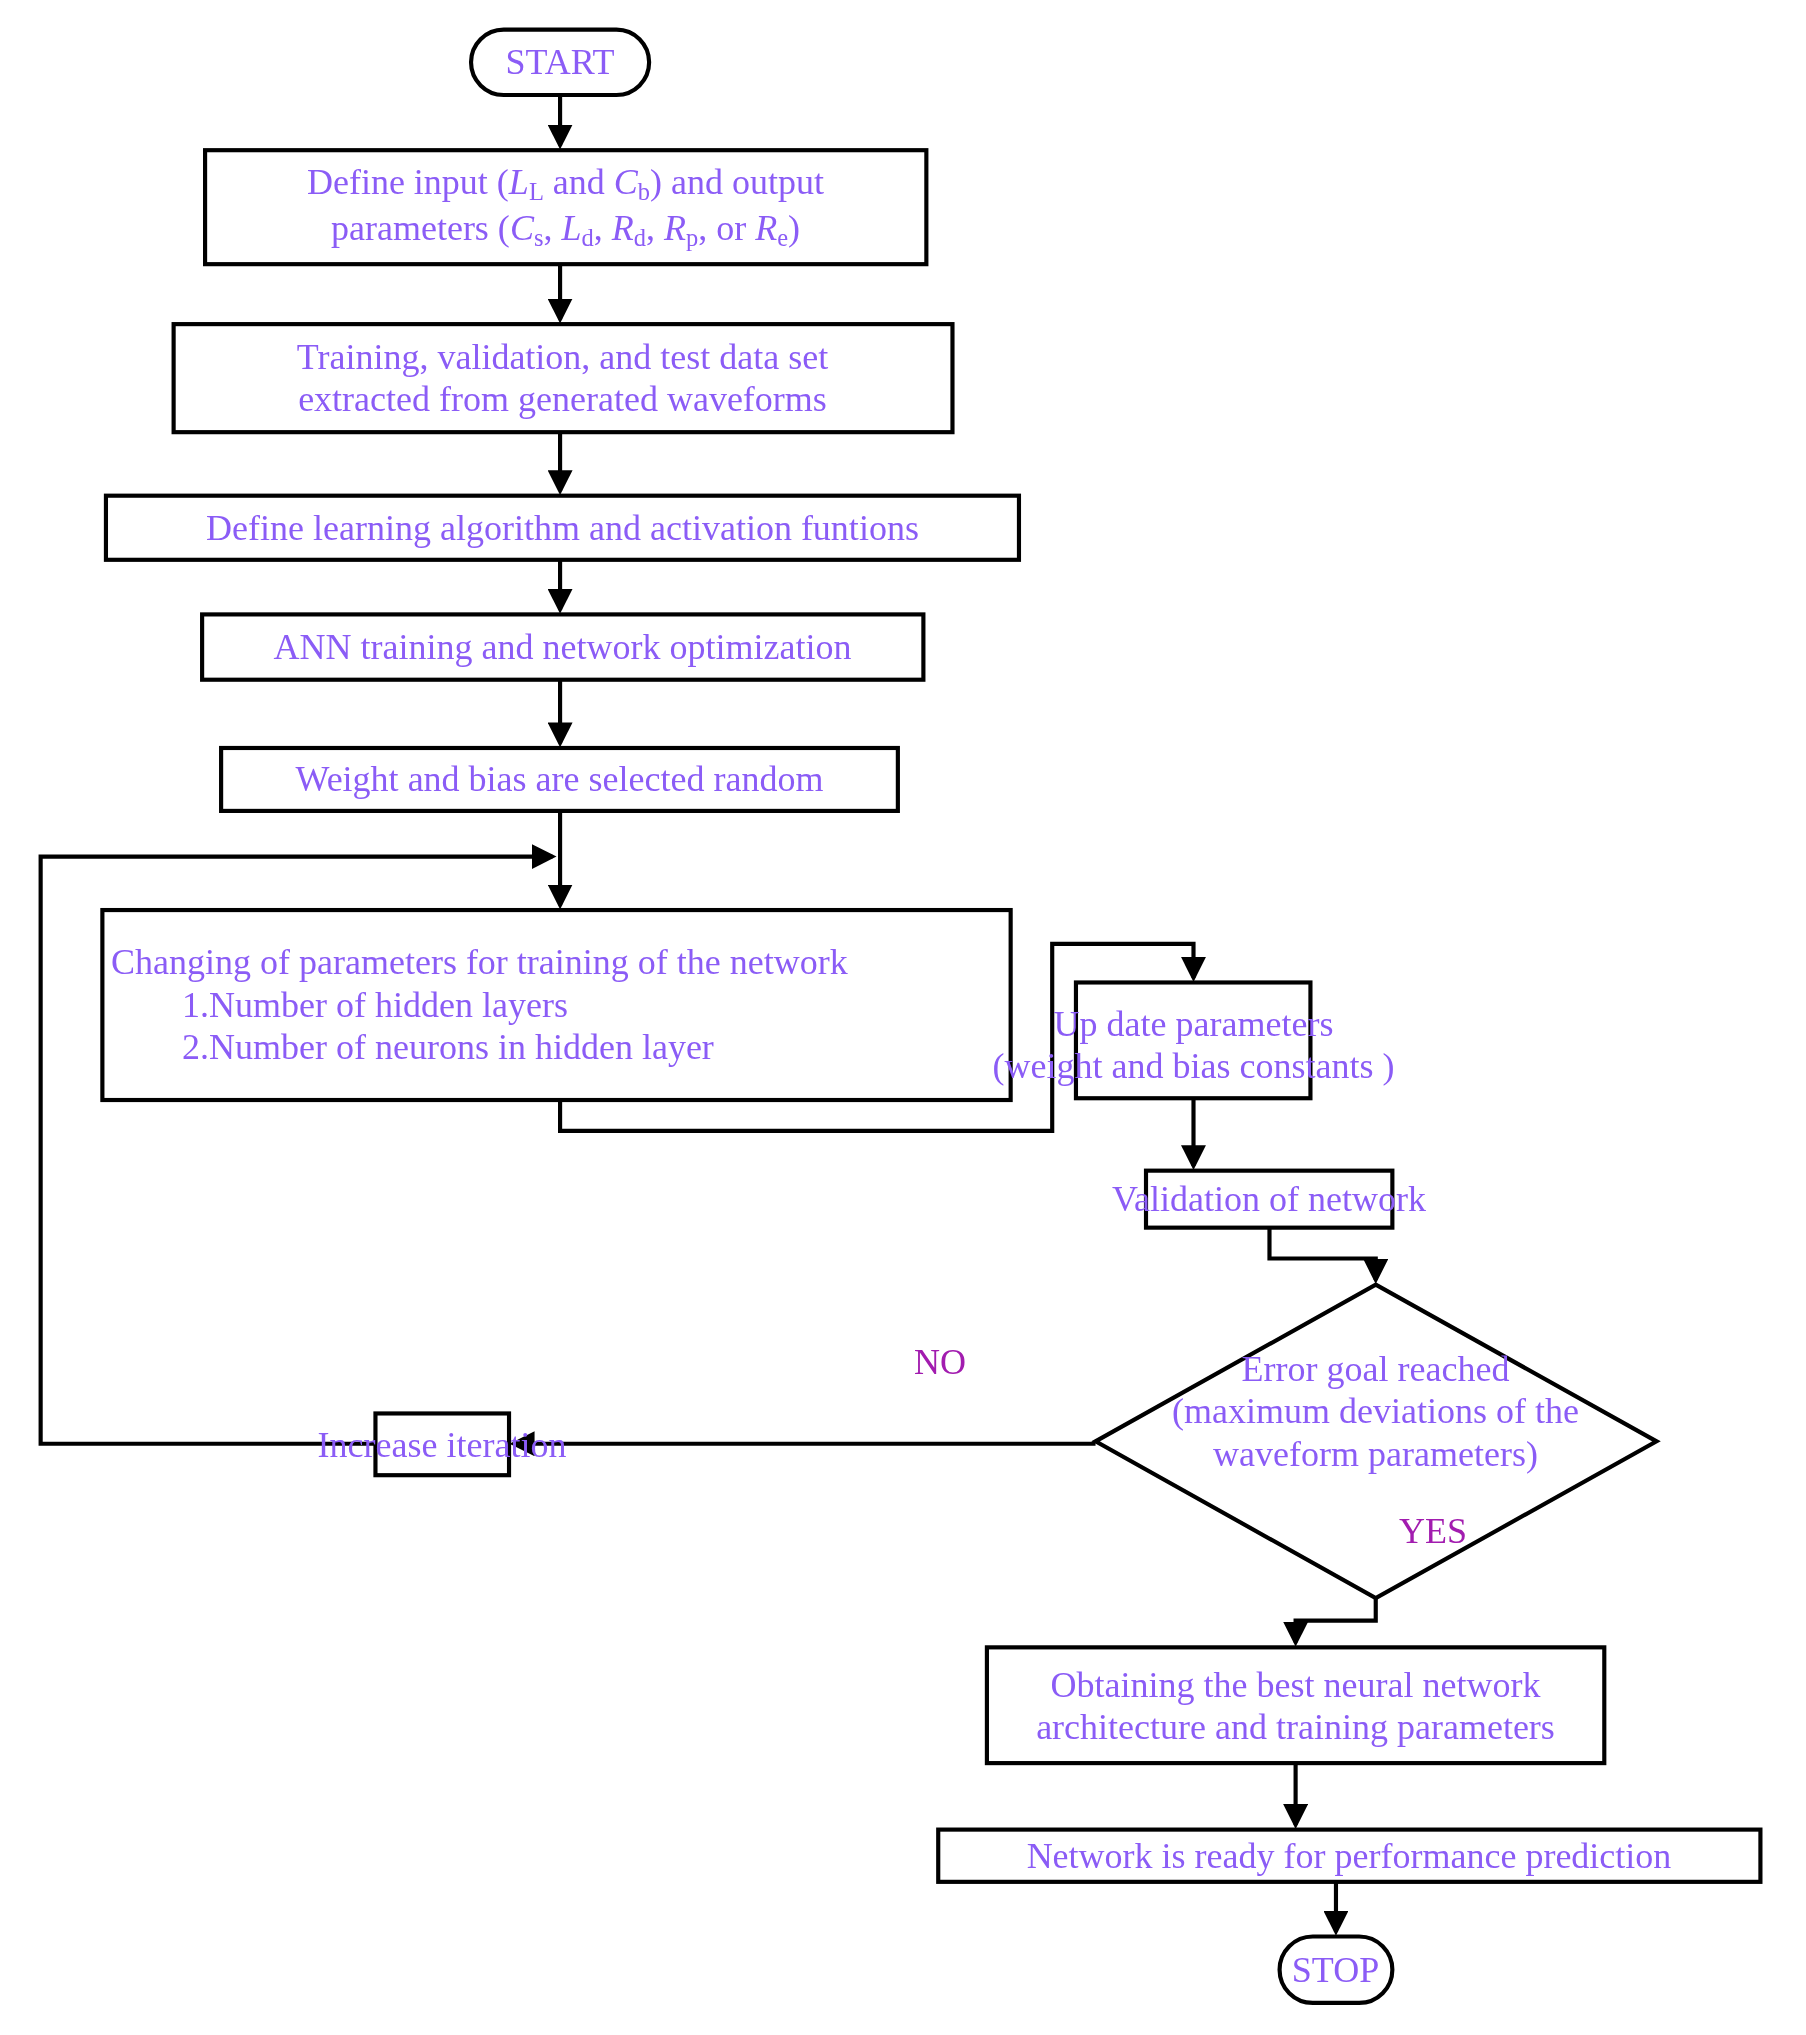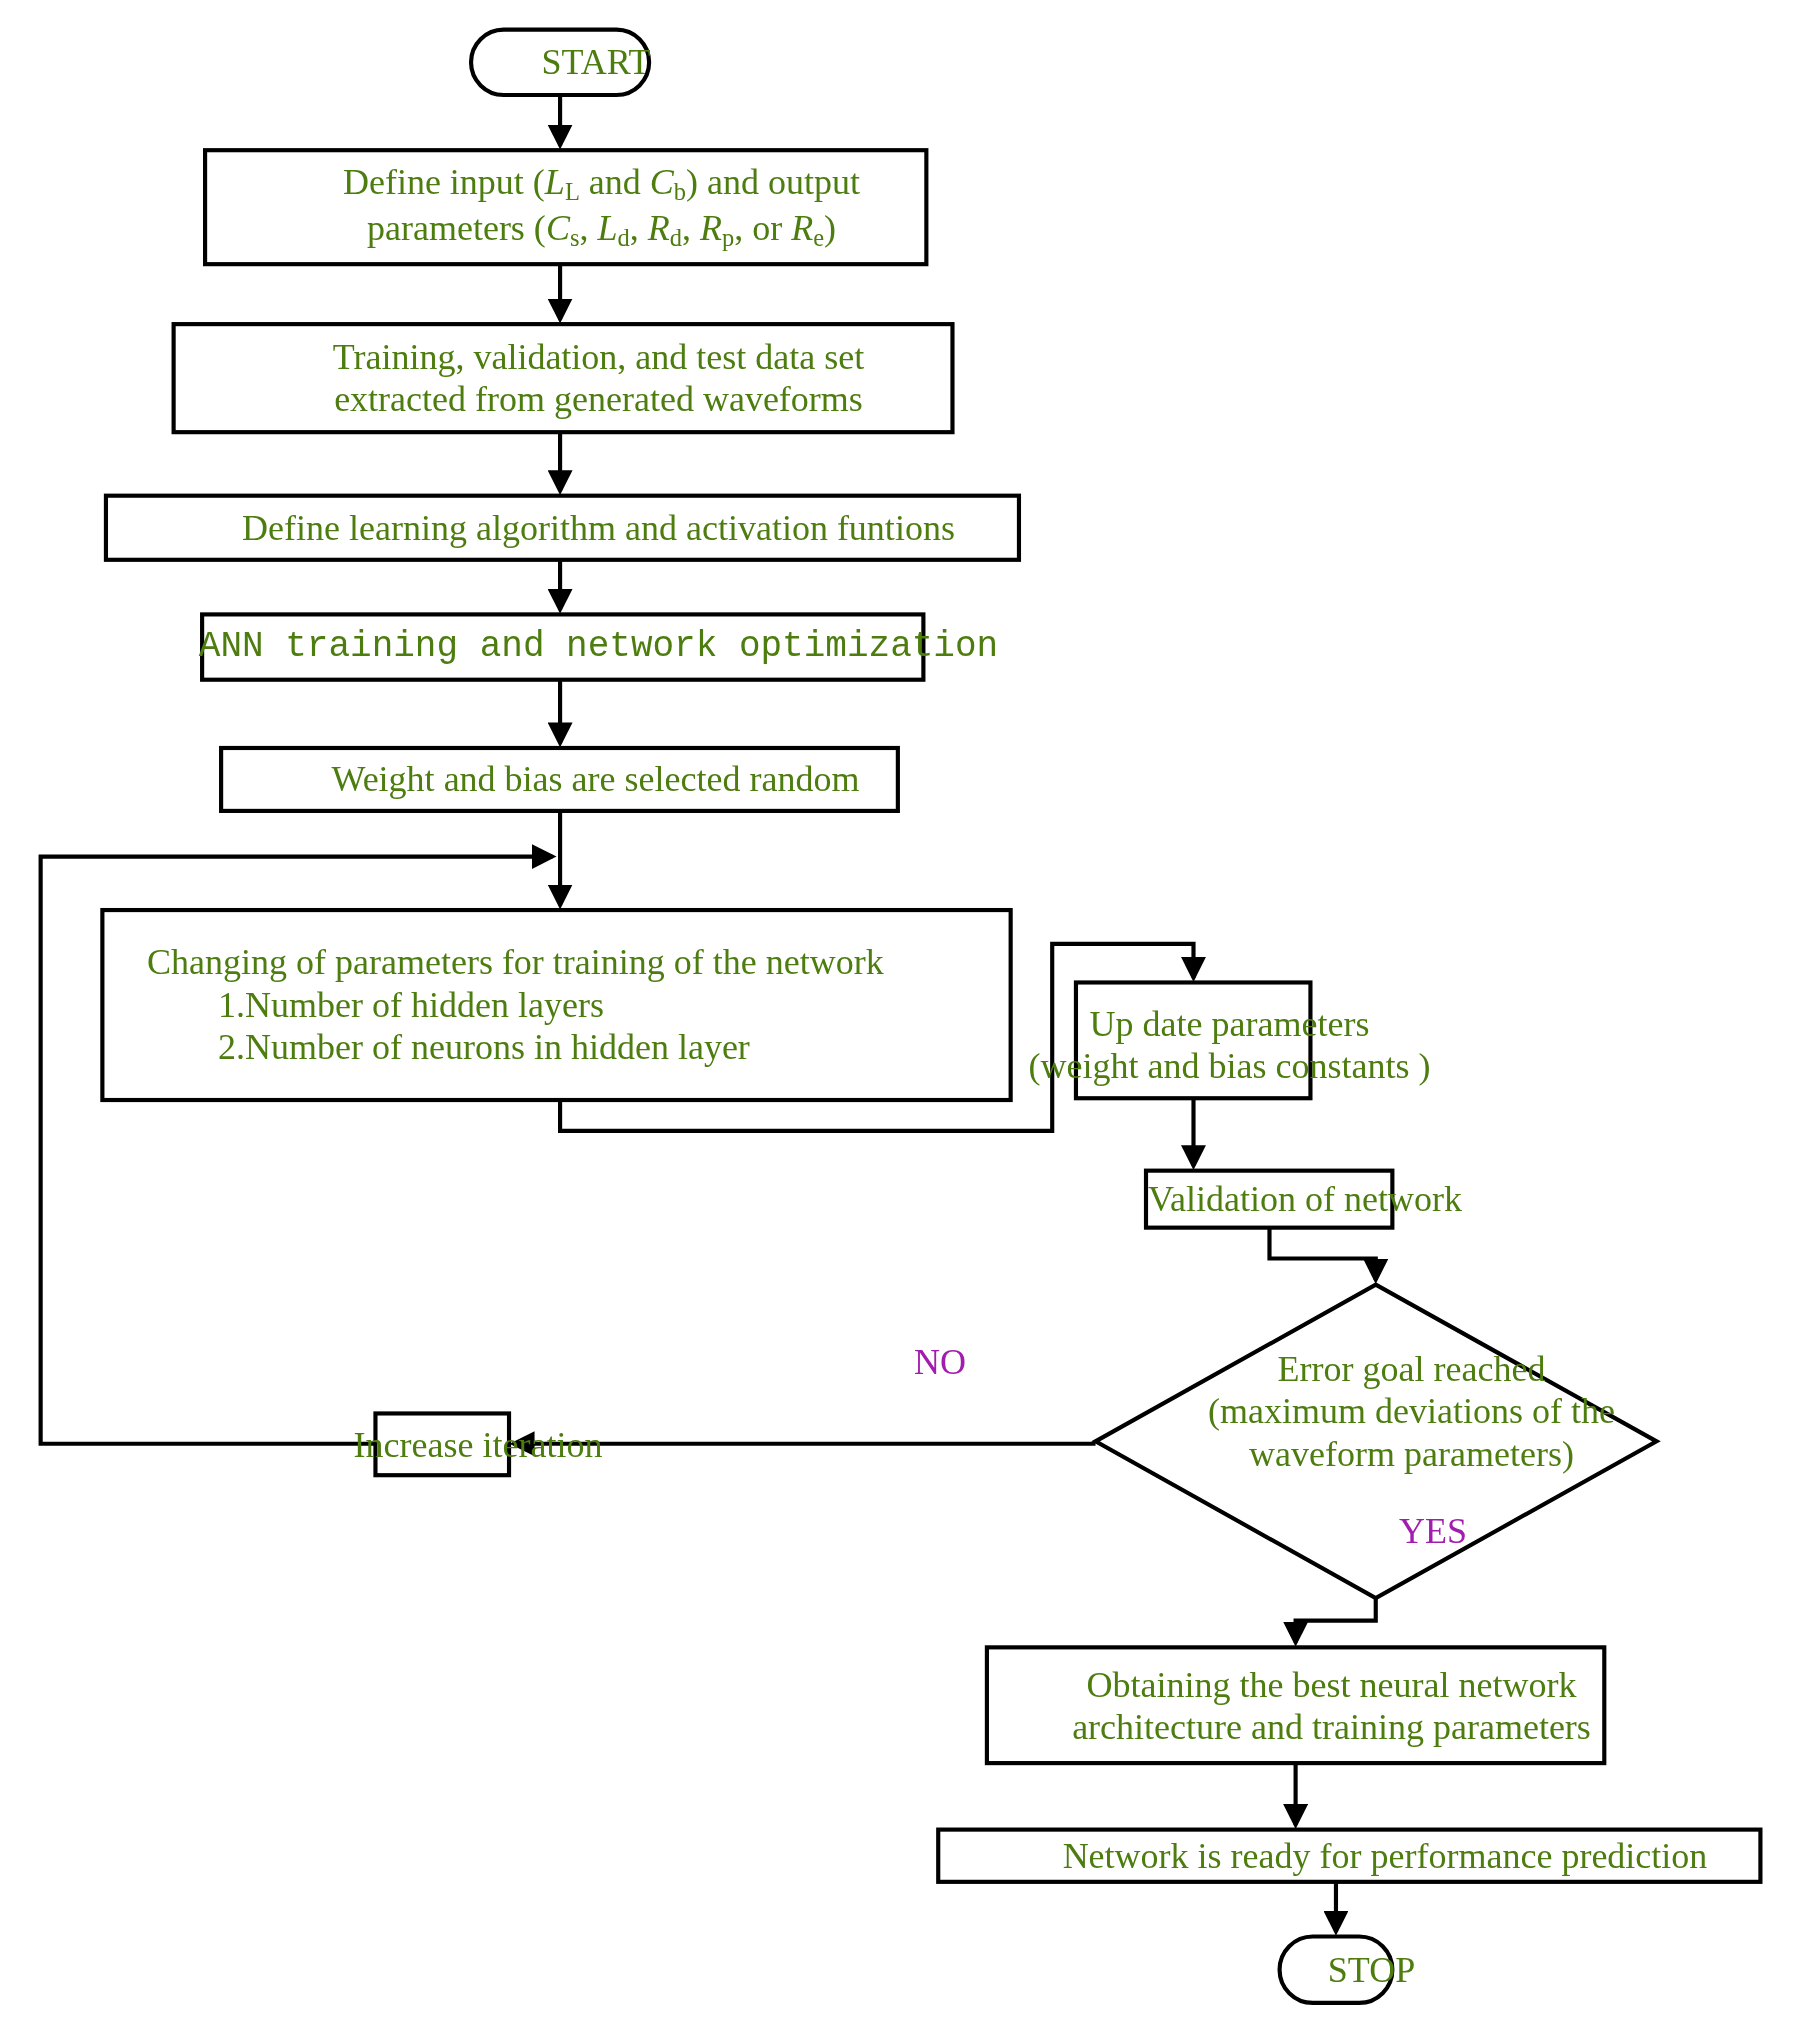--- a/index.html
+++ b/index.html
@@ -20,12 +20,11 @@
     justify-content:center;
     flex-direction:column;
     text-align:left;
-    color:#4d7c0f;
+    color:#8b5cf6;
     font-family:"Liberation Serif","DejaVu Serif",serif;
     line-height:1.18;
     white-space:pre;
     pointer-events:none;
-    margin-left:36px;
   }
   .t-line{display:block;}
   .fs-main{font-size:36px;}

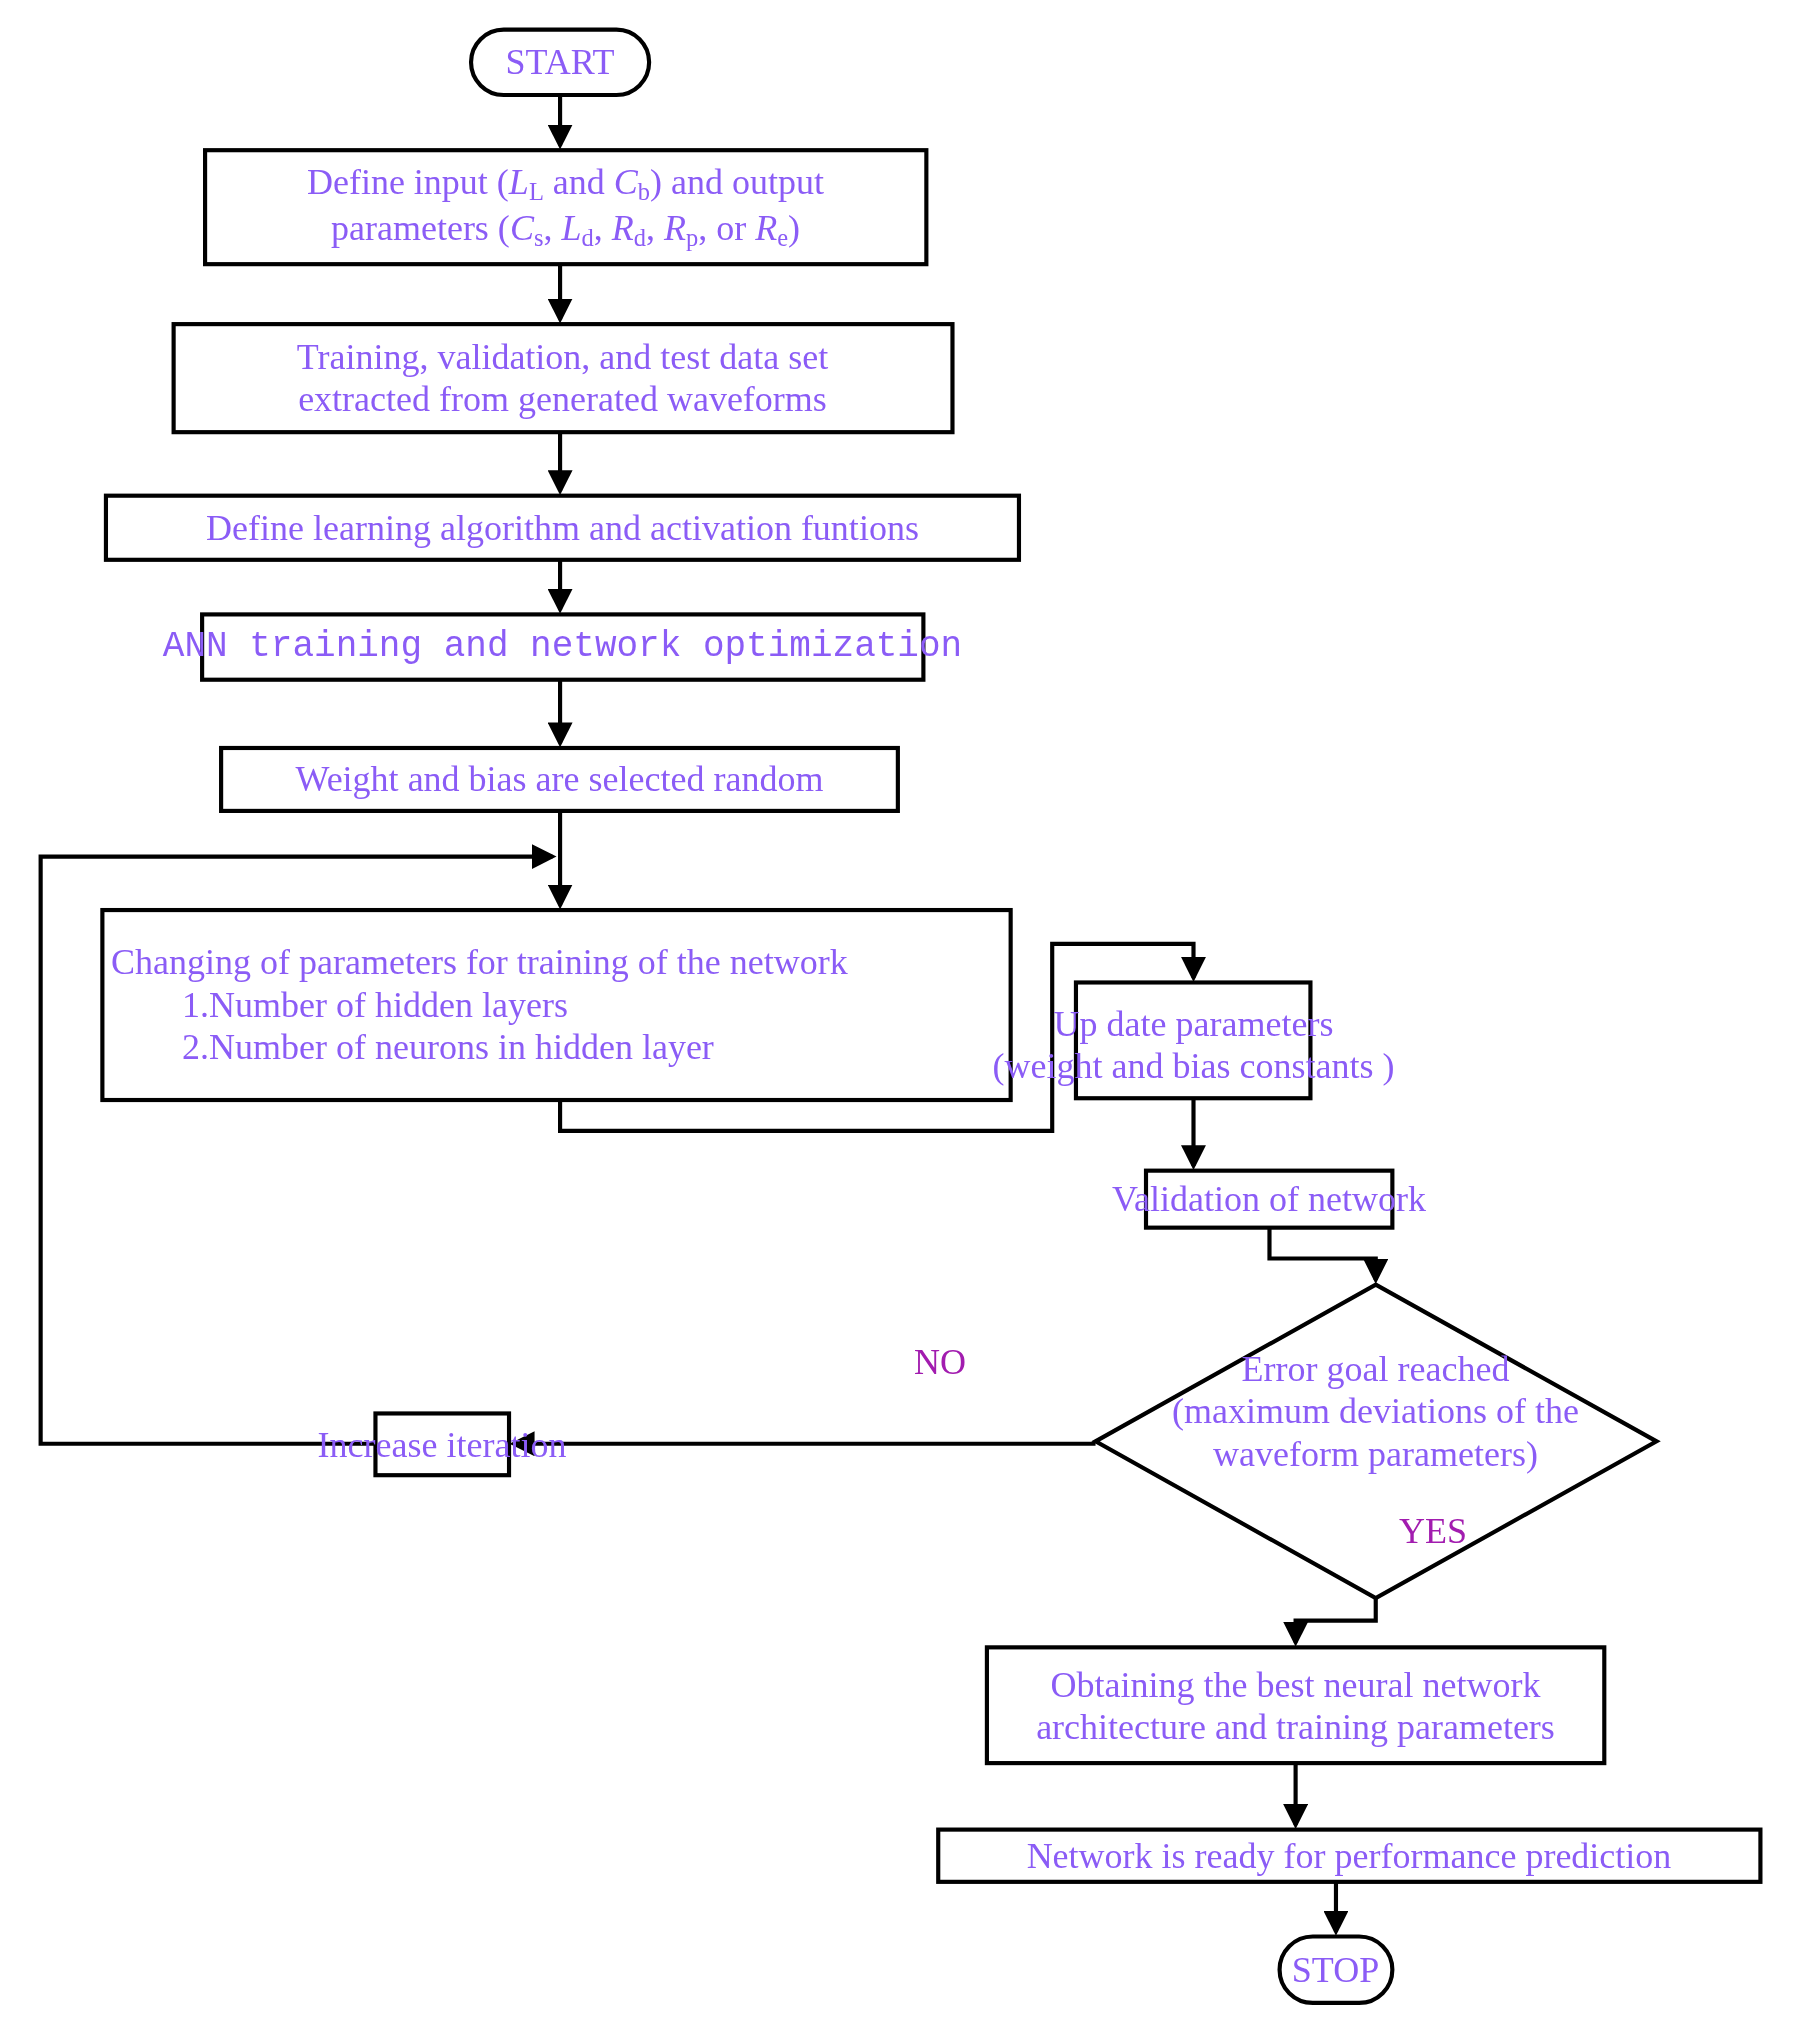--- a/index.html
+++ b/index.html
@@ -126,7 +126,7 @@
     <span class="t-line">Define learning algorithm and activation funtions</span>
   </div>
 
-  <div class="node-text fs-main" style="left:202px;top:615px;width:721px;height:65px;font-family:Liberation Mono, monospace;">
+  <div class="node-text fs-main" style="left:202px;top:615px;width:721px;height:65px;">
     <span class="t-line">ANN training and network optimization</span>
   </div>
 

